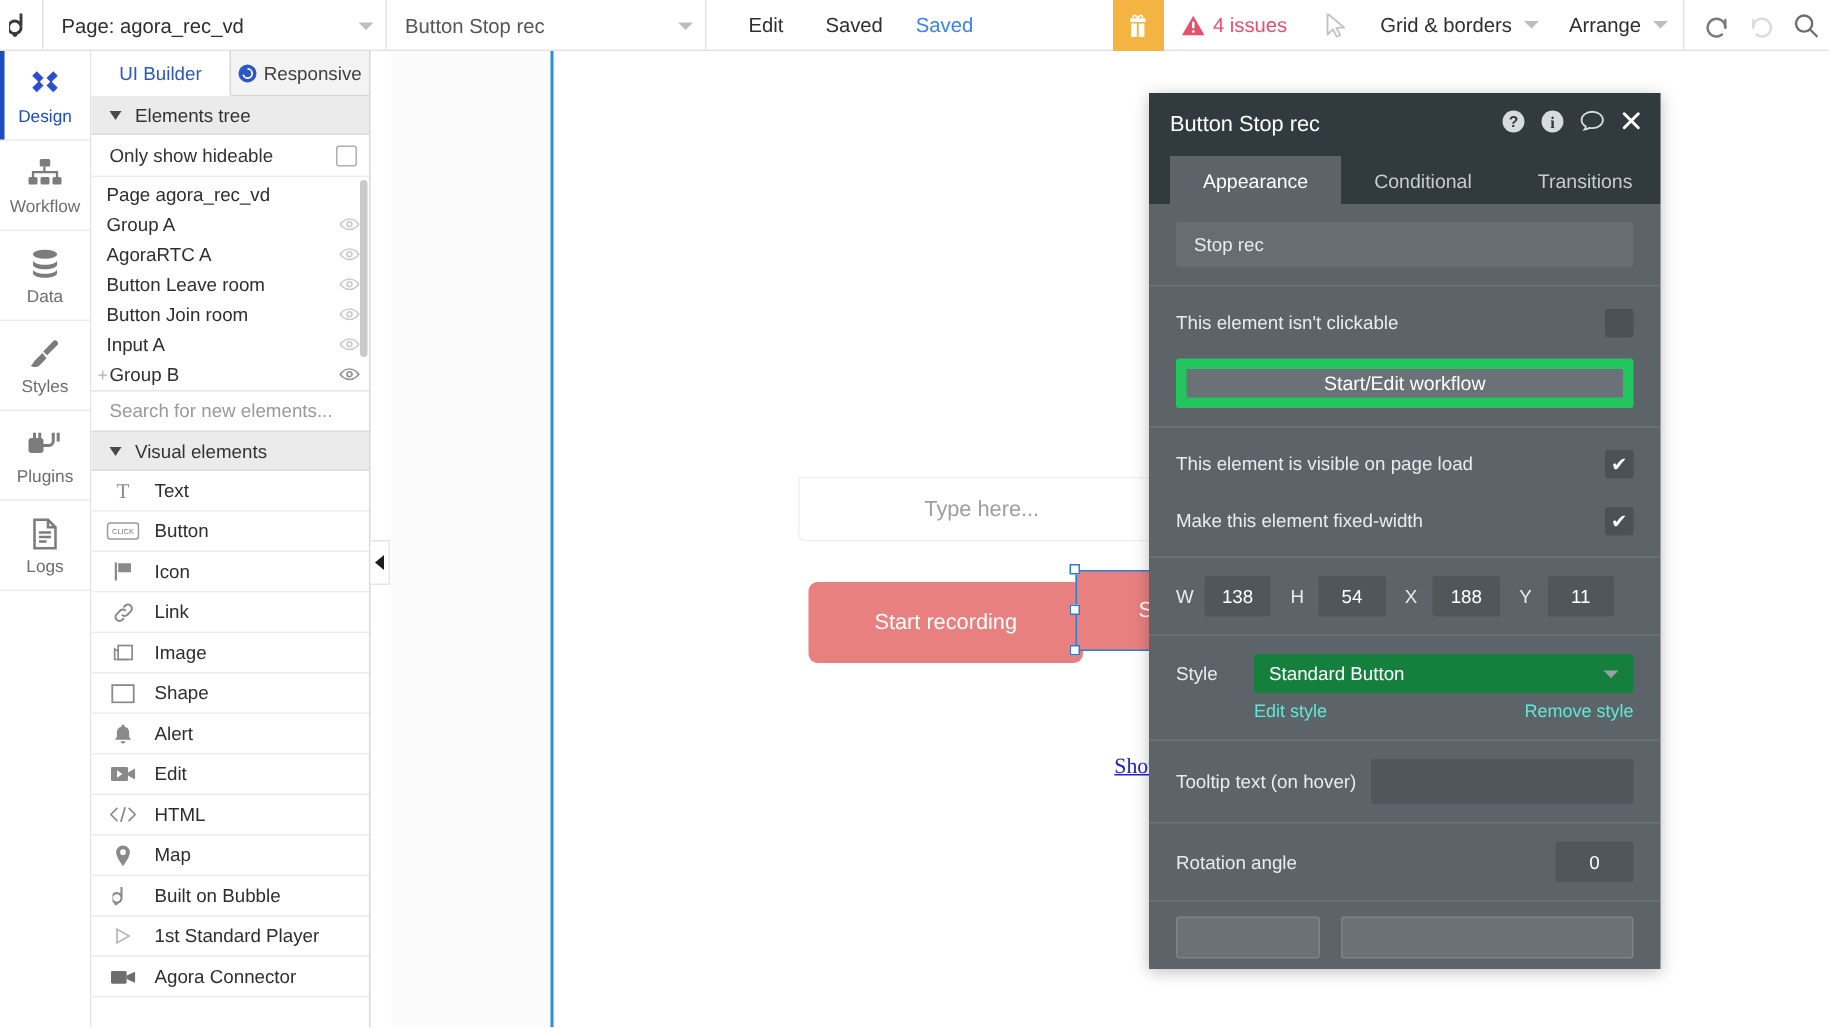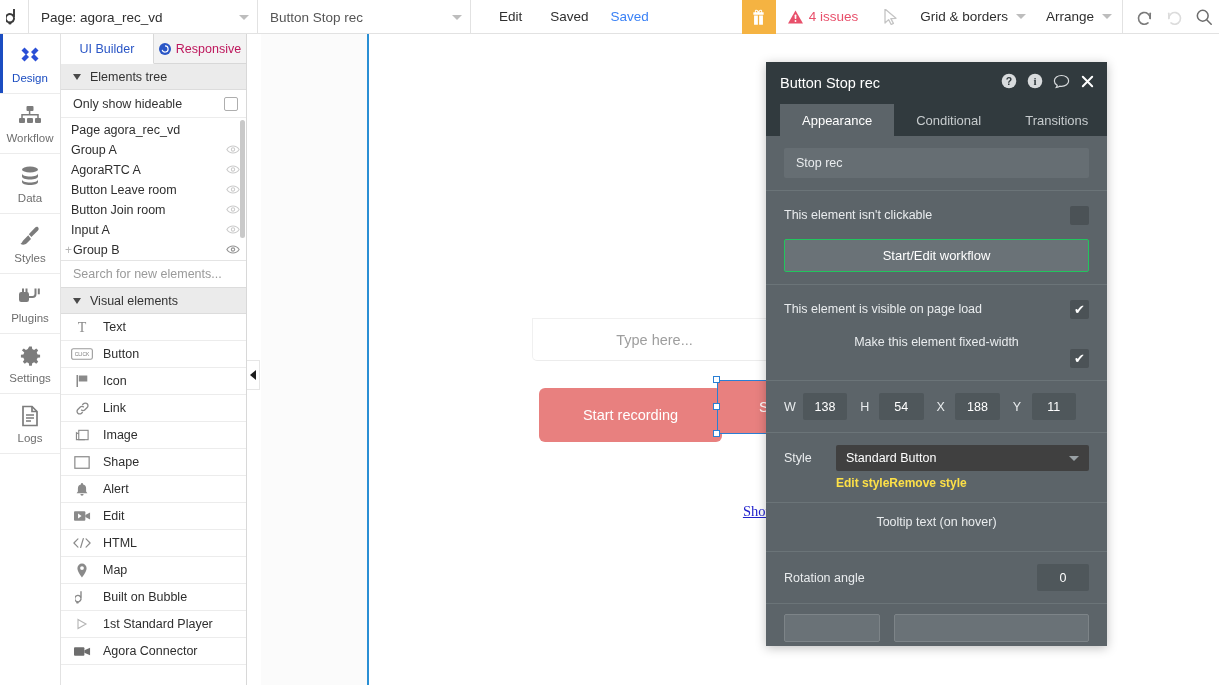--- a/index.html
+++ b/index.html
@@ -89,7 +89,7 @@
   .epanel-tabs { display: flex; height: 30px; border-bottom: 1px solid #d8d8d8; }
   .epanel-tab {
     flex: 1; display: flex; align-items: center; justify-content: center; gap: 5px;
-    font-size: 12.5px; color: #be185d; background: #f3f3f3;
+    font-size: 12.5px; color: #404040; background: #f3f3f3;
     border-right: 1px solid #d8d8d8;
   }
   .epanel-tab:last-child { border-right: none; }

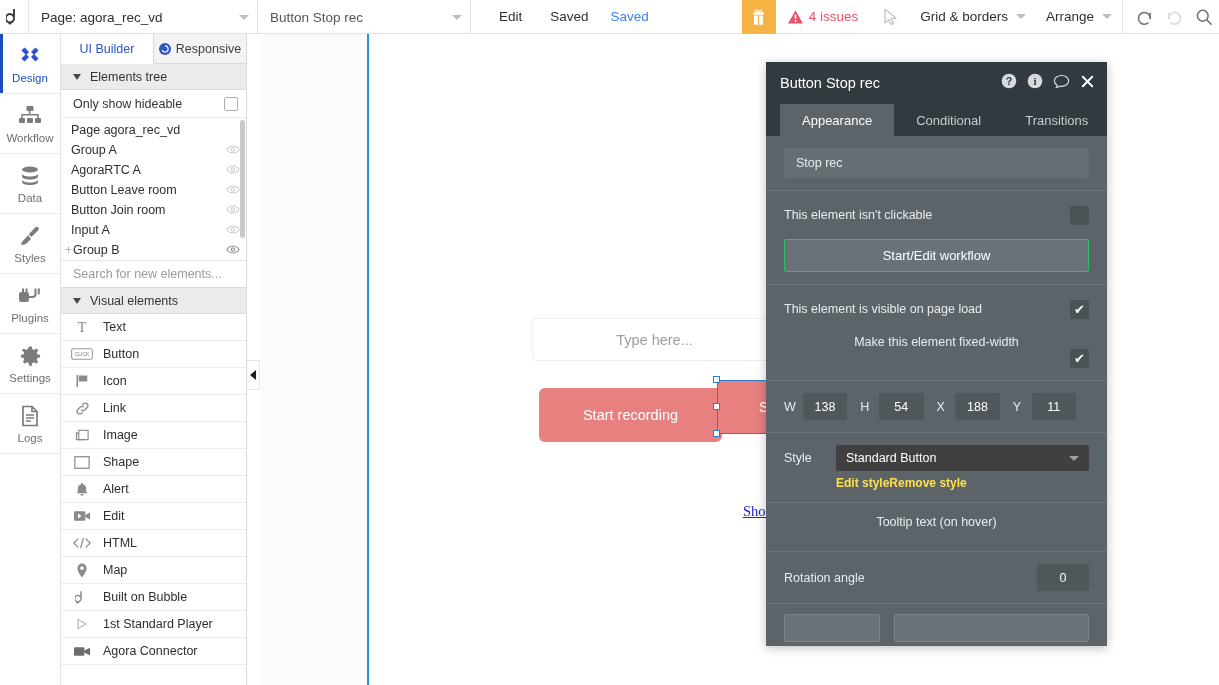--- a/index.html
+++ b/index.html
@@ -219,7 +219,7 @@
     color: #fff; font-size: 13px;
   }
   .pp-bigbtn {
-    margin-top: 12px; height: 33px; background: #6a7277; border: 1px solid #22c55e;
+    margin-top: 12px; height: 33px; background: #6a7277; border: 7px solid #22c55e;
     border-radius: 2px; display: flex; align-items: center; justify-content: center;
     font-size: 13px; color: #fff;
   }

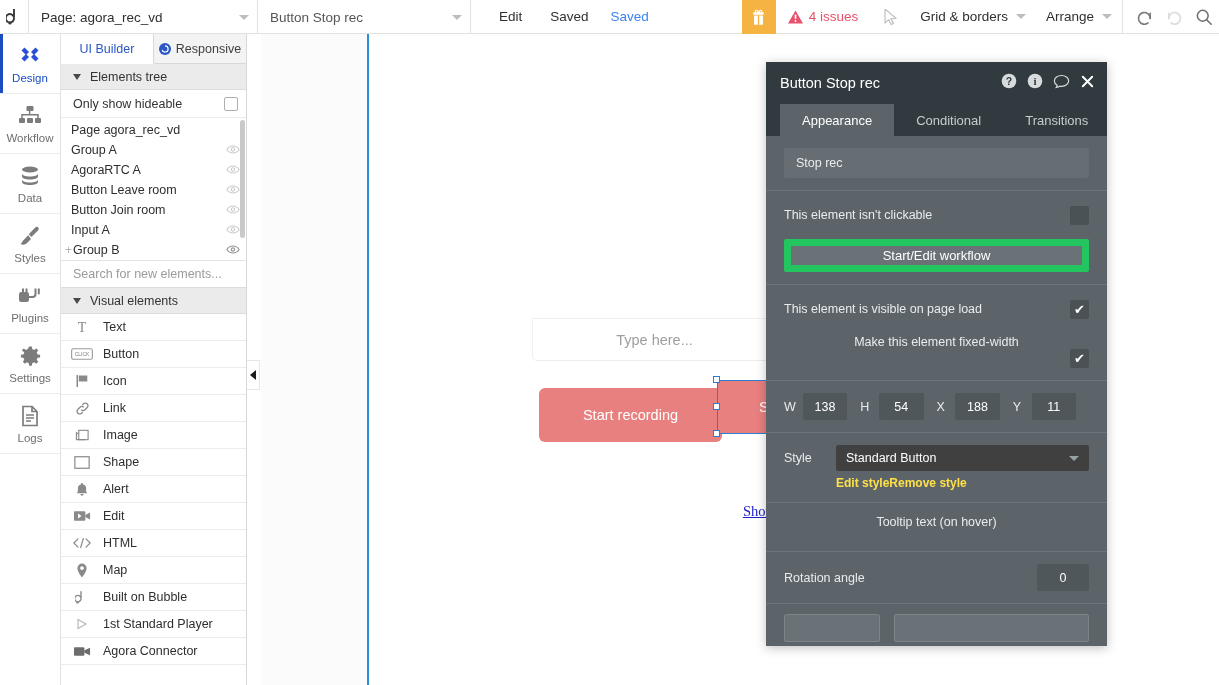--- a/index.html
+++ b/index.html
@@ -212,7 +212,7 @@
     display: flex; align-items: center; font-size: 12.5px; color: #e9ecee;
     min-height: 24px;
   }
-  .pp-row + .pp-row { margin-top: 14px; flex-direction: column; }
+  .pp-row + .pp-row { margin-top: 14px; }
   .pp-chk {
     margin-left: auto; width: 19px; height: 19px; background: #4b5256;
     border-radius: 2px; display: flex; align-items: center; justify-content: center;

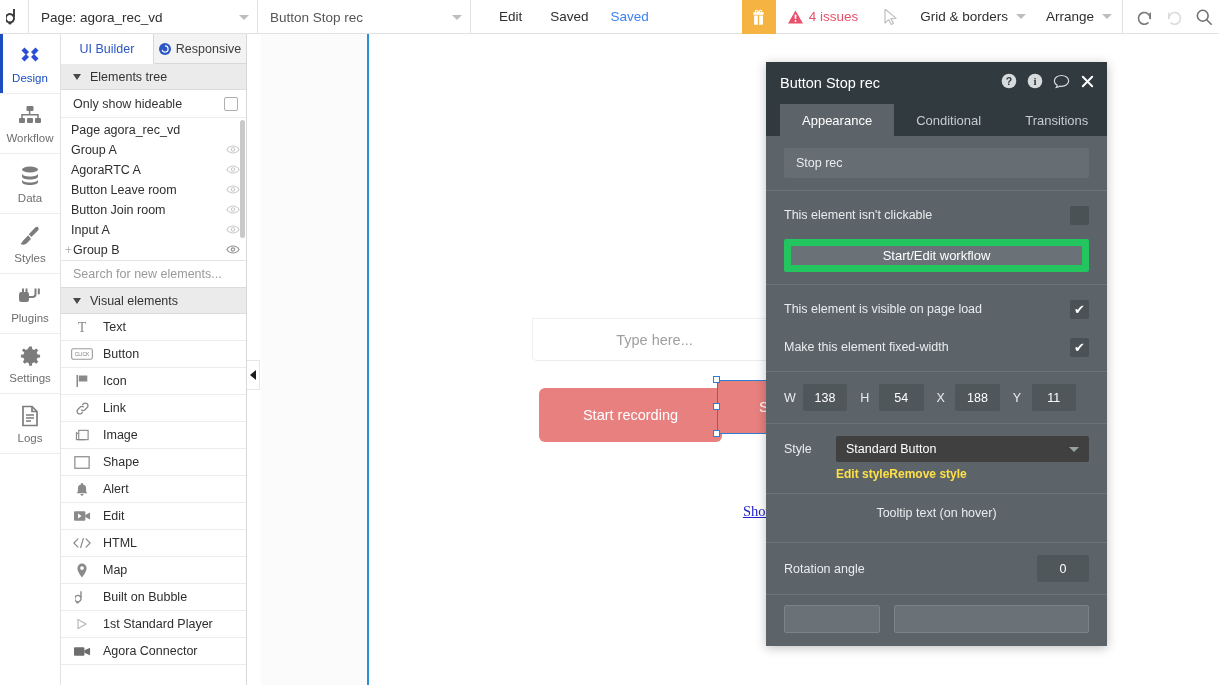--- a/index.html
+++ b/index.html
@@ -391,15 +391,6 @@
     </div>
     <div class="rail-item">
       <span class="gl">
-        <svg width="23" height="23" viewBox="0 0 24 24" fill="#7c7c7c">
-            <path d="M12 8.2a3.8 3.8 0 1 0 0 7.6 3.8 3.8 0 0 0 0-7.6zm0 2.1a1.7 1.7 0 1 1 0 3.4 1.7 1.7 0 0 1 0-3.4z"></path>
-            <path d="M10.6 1.6h2.8l.4 2.6 2 .9 2.2-1.5 2 2-1.5 2.2.9 2 2.6.4v2.8l-2.6.4-.9 2 1.5 2.2-2 2-2.2-1.5-2 .9-.4 2.6h-2.8l-.4-2.6-2-.9-2.2 1.5-2-2 1.5-2.2-.9-2-2.6-.4v-2.8l2.6-.4.9-2L3 5.6l2-2 2.2 1.5 2-.9z"></path>
-          </svg>
-      </span>
-      <span class="lbl">Settings</span>
-    </div>
-    <div class="rail-item">
-      <span class="gl">
         <svg width="20" height="22" viewBox="0 0 20 22" fill="none" stroke="#7c7c7c" stroke-width="1.7">
             <path d="M3 1.5h9l5 5v14H3z" fill="#fff"></path>
             <path d="M12 1.5v5h5"></path>

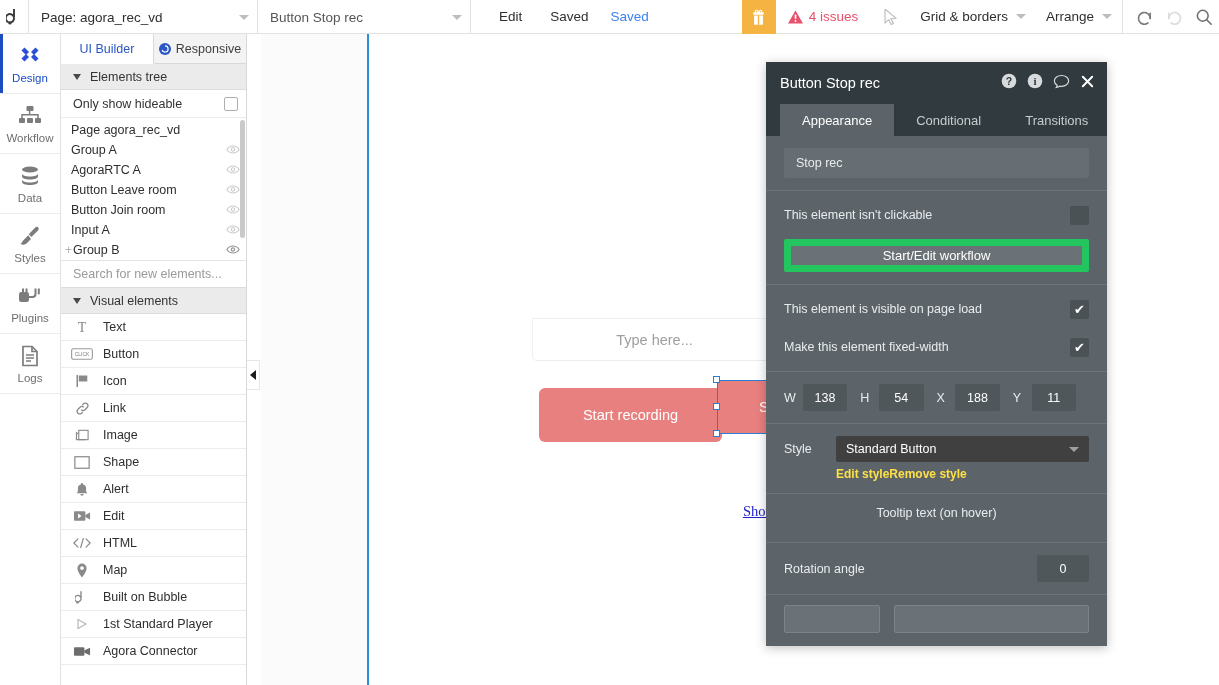--- a/index.html
+++ b/index.html
@@ -233,7 +233,7 @@
   .pp-style { display: flex; align-items: center; gap: 12px; }
   .pp-style .lbl { font-size: 12.5px; width: 40px; }
   .pp-sel {
-    flex: 1; height: 26px; background: #404040; border-radius: 2px;
+    flex: 1; height: 26px; background: #15803d; border-radius: 2px;
     display: flex; align-items: center; padding: 0 10px;
     font-size: 12.5px; color: #fff;
   }

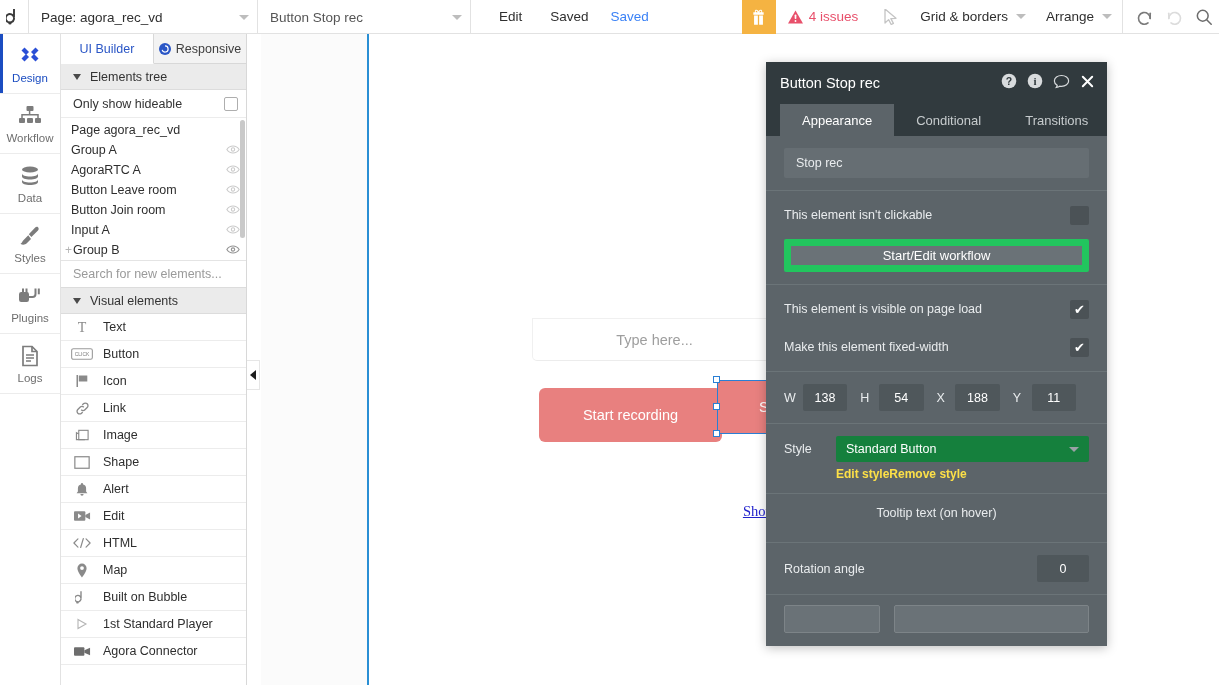--- a/index.html
+++ b/index.html
@@ -239,8 +239,8 @@
   }
   .pp-sel .caret-dn { border-top-color: #9aa1a5; }
   .pp-style-links {
-    display: flex; justify-content: flex-start; padding: 5px 0 0 52px;
-    font-size: 12px; color: #fde047; font-weight: bold;
+    display: flex; justify-content: space-between; padding: 5px 0 0 52px;
+    font-size: 12px; color: #5eead4;
   }
   .pp-tooltip { display: flex; align-items: center; gap: 10px; flex-direction: column; }
   .pp-tooltip .lbl { font-size: 12.5px; }

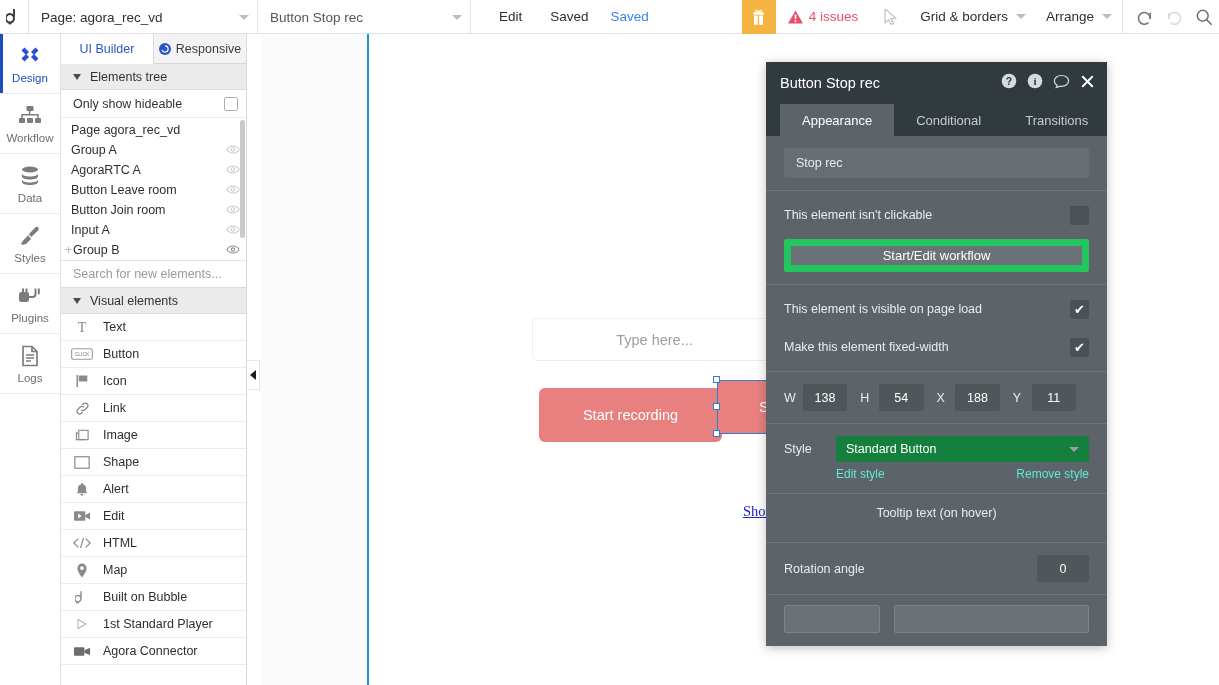--- a/index.html
+++ b/index.html
@@ -242,7 +242,7 @@
     display: flex; justify-content: space-between; padding: 5px 0 0 52px;
     font-size: 12px; color: #5eead4;
   }
-  .pp-tooltip { display: flex; align-items: center; gap: 10px; flex-direction: column; }
+  .pp-tooltip { display: flex; align-items: center; gap: 10px; }
   .pp-tooltip .lbl { font-size: 12.5px; }
   .pp-tooltip .inp { flex: 1; height: 30px; background: #4f575b; border-radius: 2px; }
   .pp-rot { display: flex; align-items: center; }

